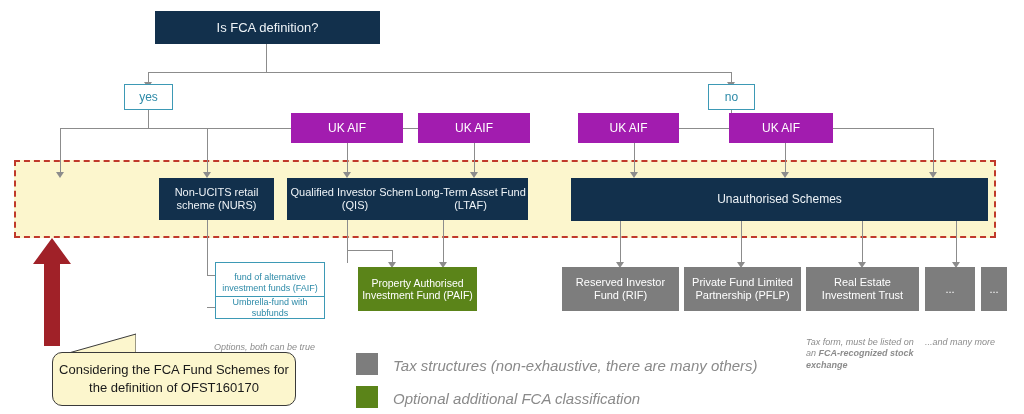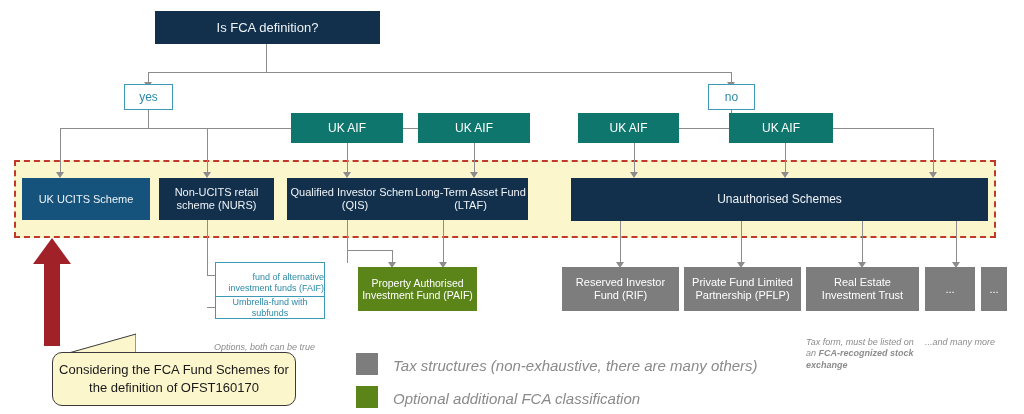--- a/index.html
+++ b/index.html
@@ -38,7 +38,7 @@
   }
   
   .teal {
-    background: #0f766e;
+    background: #a21caf;
     color: #ffffff;
   }
   

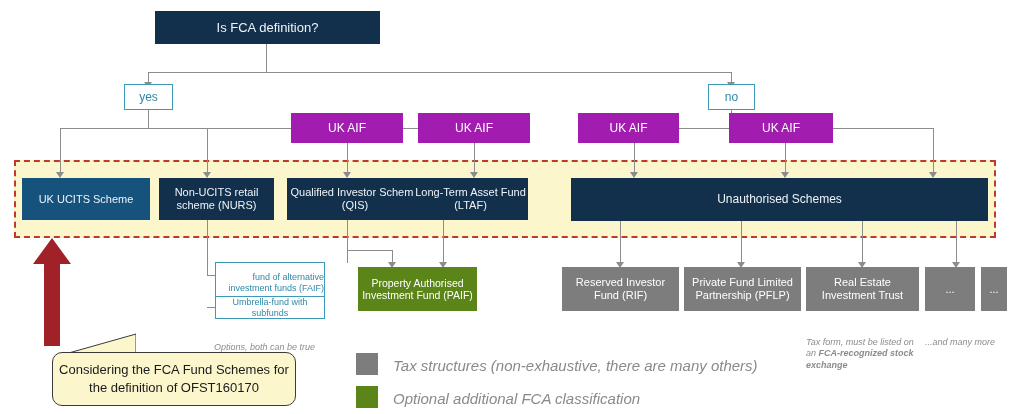--- a/index.html
+++ b/index.html
@@ -232,9 +232,6 @@
     <span>UK AIF</span>
   </div>
 
-  <div class="box navy-light fs11" style="left:22px; top:178px; width:128px; height:42px;">
-    <span>UK UCITS Scheme</span>
-  </div>
   <div class="box navy fs11" style="left:159px; top:178px; width:115px; height:42px;">
     <span>Non-UCITS retail scheme (NURS)</span>
   </div>

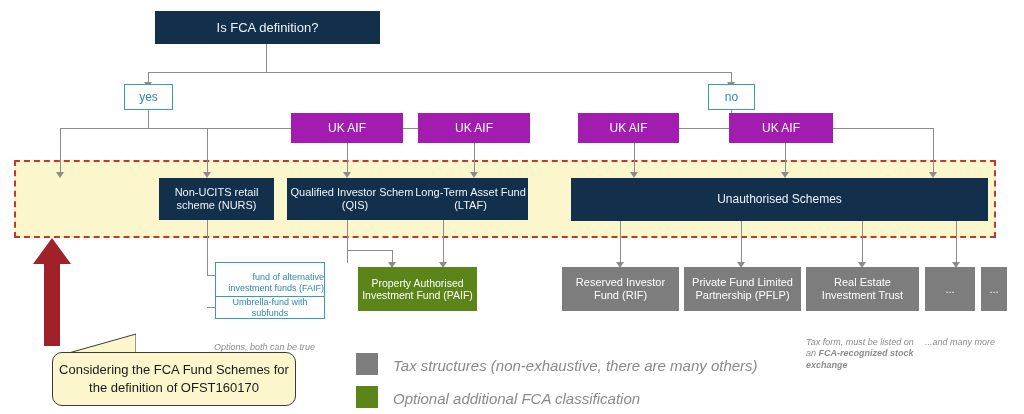--- a/index.html
+++ b/index.html
@@ -246,7 +246,7 @@
     <span>Unauthorised Schemes</span>
   </div>
 
-  <div class="box outline fs9" style="left:215px; top:262px; width:110px; height:41px; color:#2d8aa8;text-align:right;">
+  <div class="box outline fs9" style="left:215px; top:262px; width:110px; height:41px; color:#2d8aa8;">
     <span>fund of alternative investment funds (FAIF)</span>
   </div>
   <div class="box outline fs9" style="left:215px; top:296px; width:110px; height:23px; color:#2d8aa8;">

